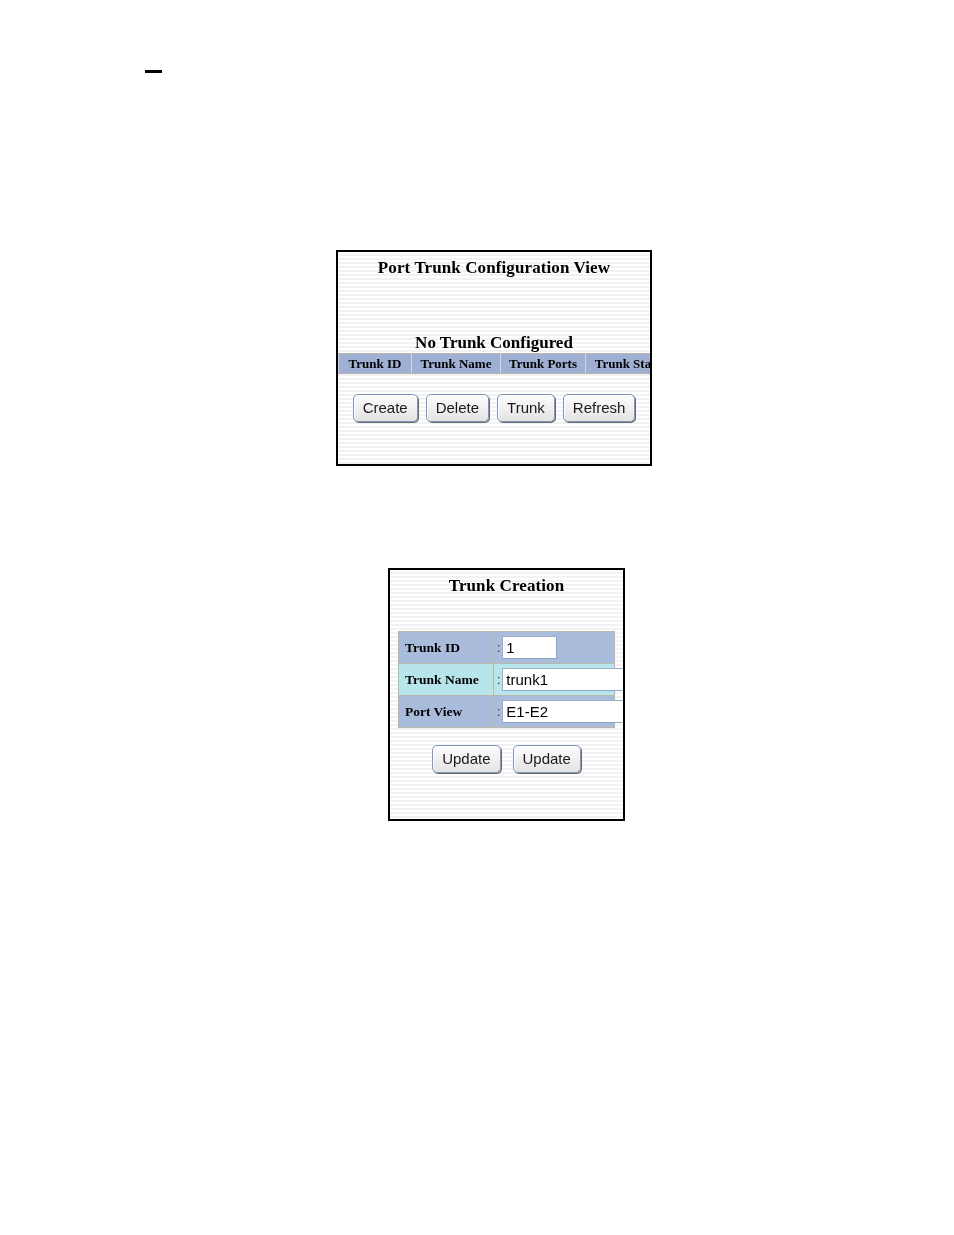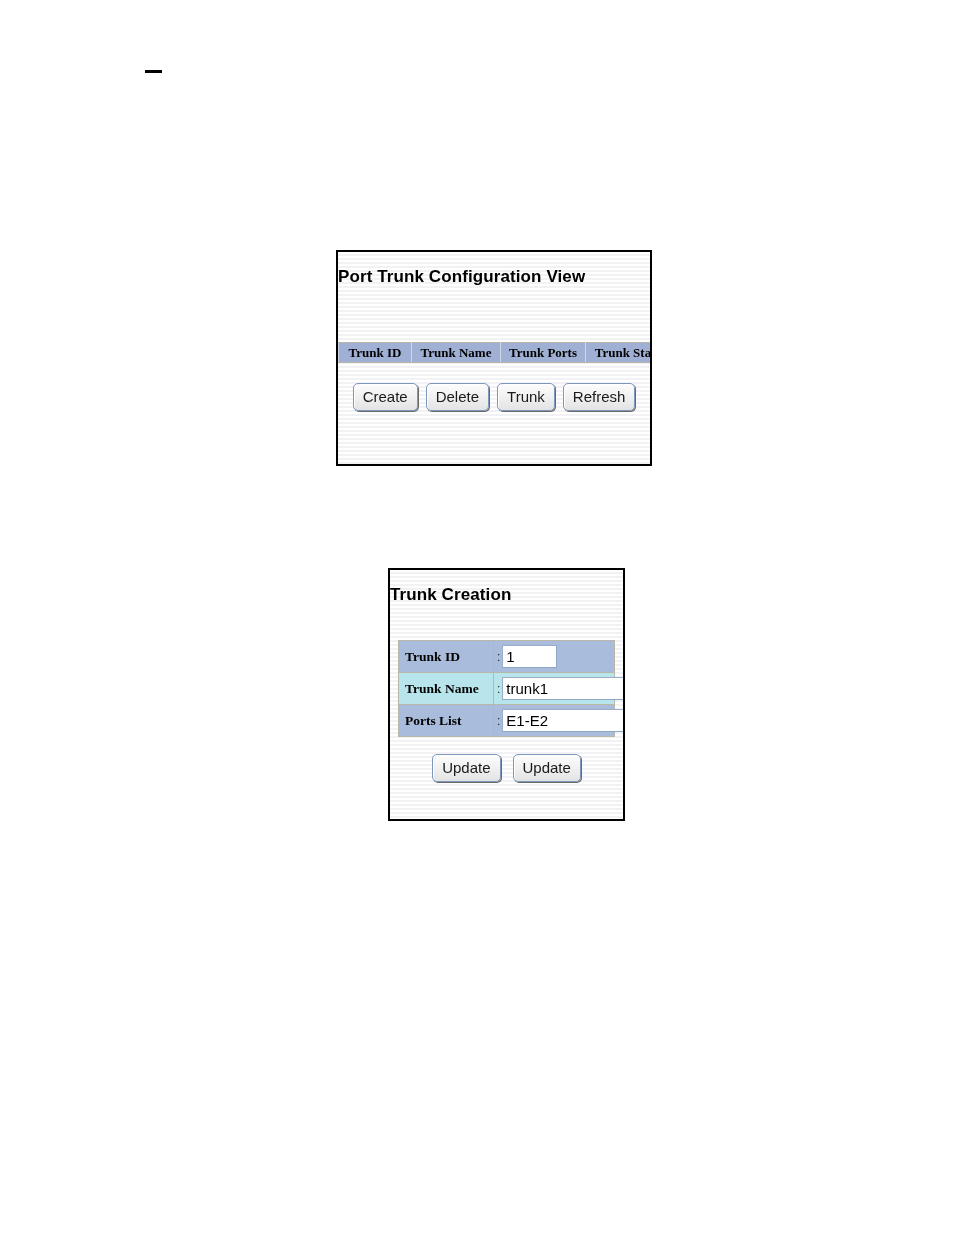--- a/index.html
+++ b/index.html
@@ -55,12 +55,12 @@
   }
 
   .panel-title {
-    text-align: left;
-    font-family: Liberation Sans, sans-serif;
+    text-align: center;
+    font-family: Liberation Serif, serif;
     font-weight: bold;
     font-size: 17px;
     color: #000000;
-    padding-top: 15px;
+    padding-top: 6px;
     letter-spacing: 0.1px;
   }
 

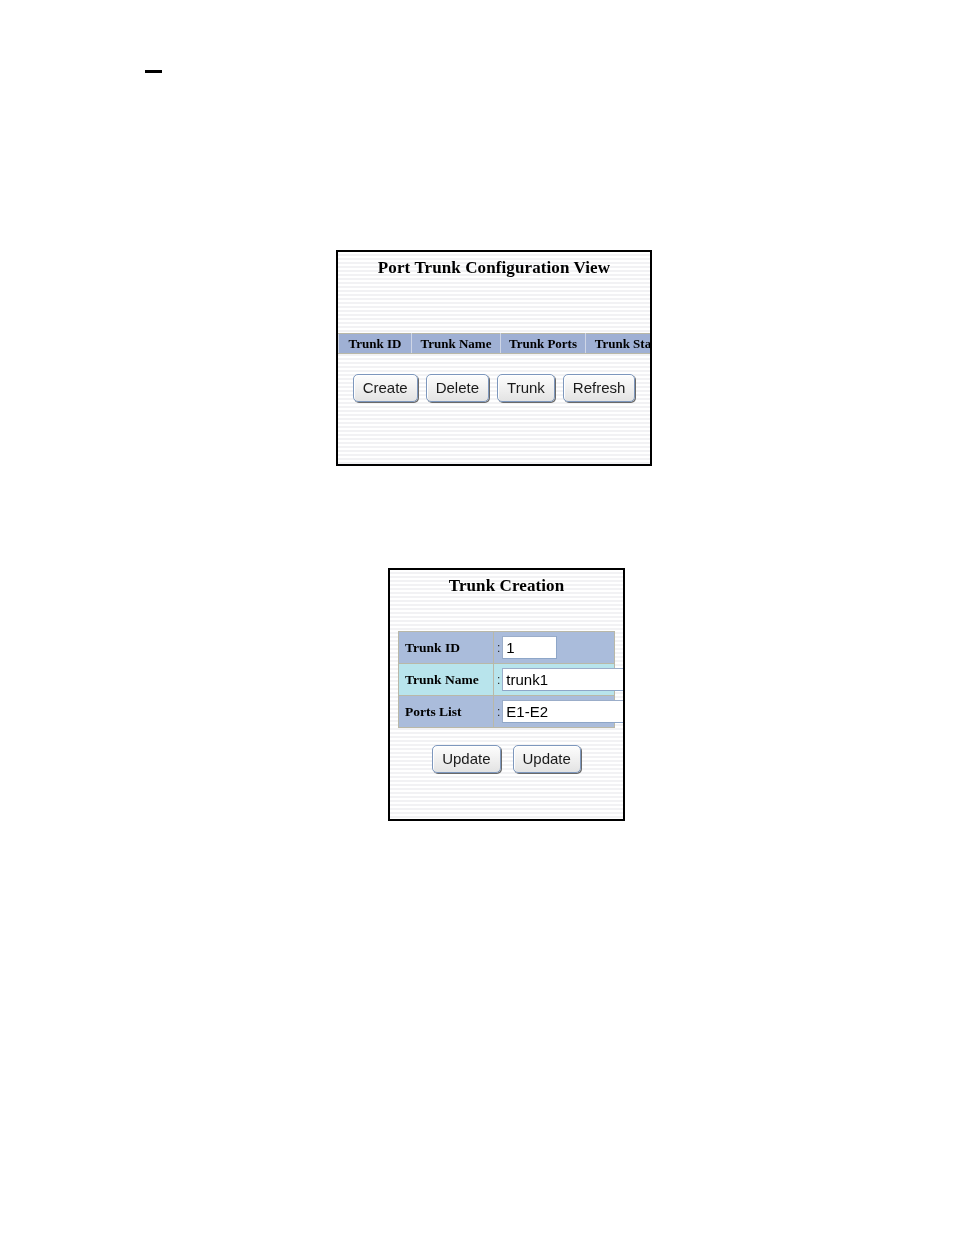--- a/index.html
+++ b/index.html
@@ -199,6 +199,7 @@
 
   <div class="spacer-55"></div>
 
+  <div class="panel-status">No Trunk Configured</div>
 
   <table class="trunk-table">
     <thead>

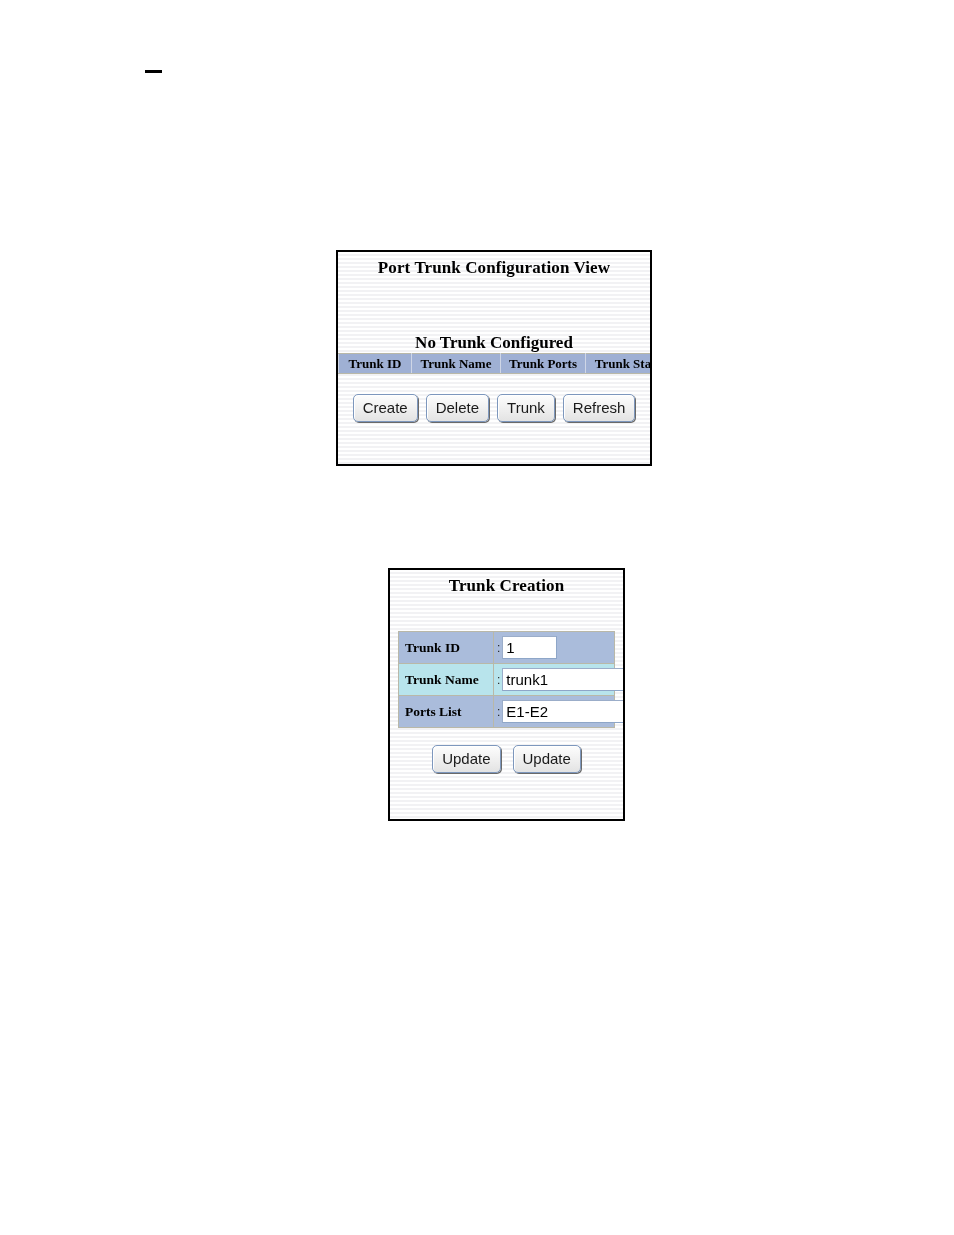--- a/index.html
+++ b/index.html
@@ -250,7 +250,7 @@
       </tr>
 
       <tr>
-        <td class="form-label tone-blue">Ports List</td>
+        <td class="form-label tone-blue">Port View</td>
         <td class="form-value tone-blue">
           <div class="value-wrap">
             <span class="colon">:</span>

